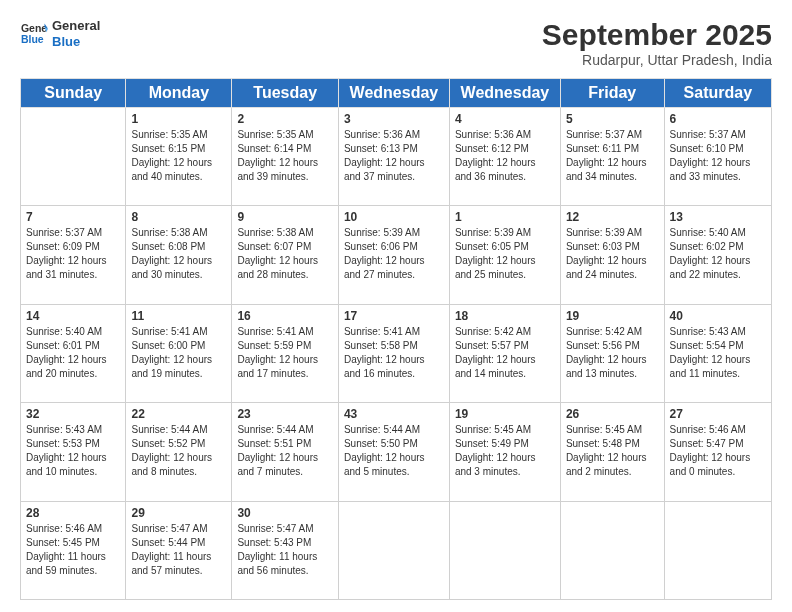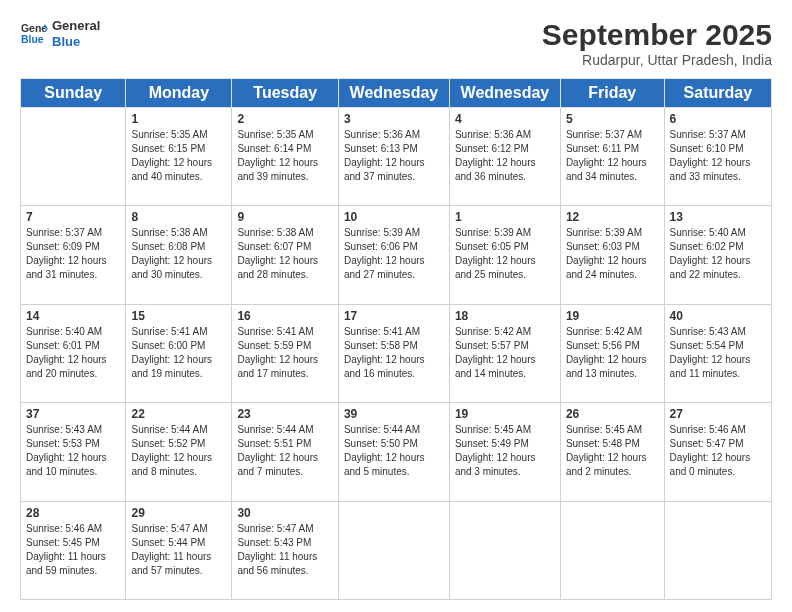--- a/index.html
+++ b/index.html
@@ -233,7 +233,7 @@
 and 20 minutes.</div>
           </td>
           <td>
-            <span class="day-num">15</span>
+            <span class="day-num">11</span>
             <div class="day-info" style="white-space: pre-line;">Sunrise: 5:41 AM
 Sunset: 6:00 PM
 Daylight: 12 hours

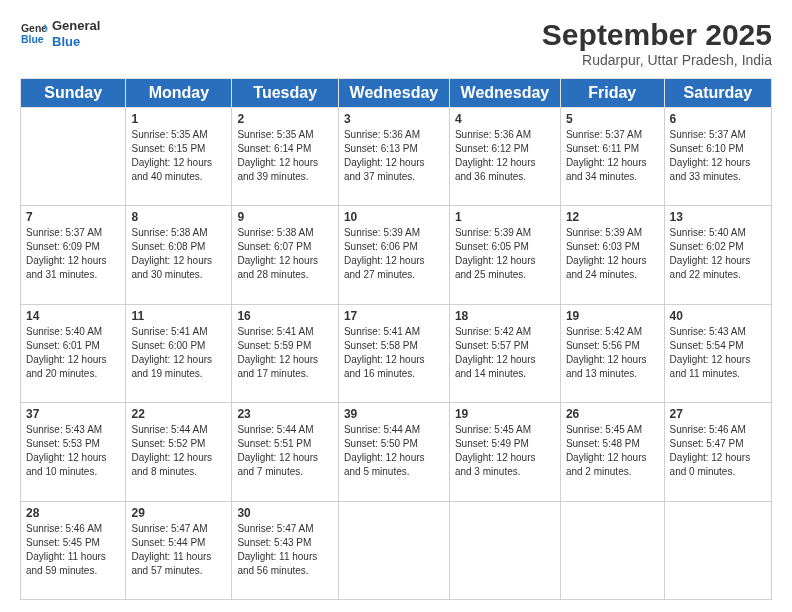--- a/index.html
+++ b/index.html
@@ -277,7 +277,7 @@
         </tr>
         <tr class="week-row">
           <td>
-            <span class="day-num">37</span>
+            <span class="day-num">32</span>
             <div class="day-info" style="white-space: pre-line;">Sunrise: 5:43 AM
 Sunset: 5:53 PM
 Daylight: 12 hours

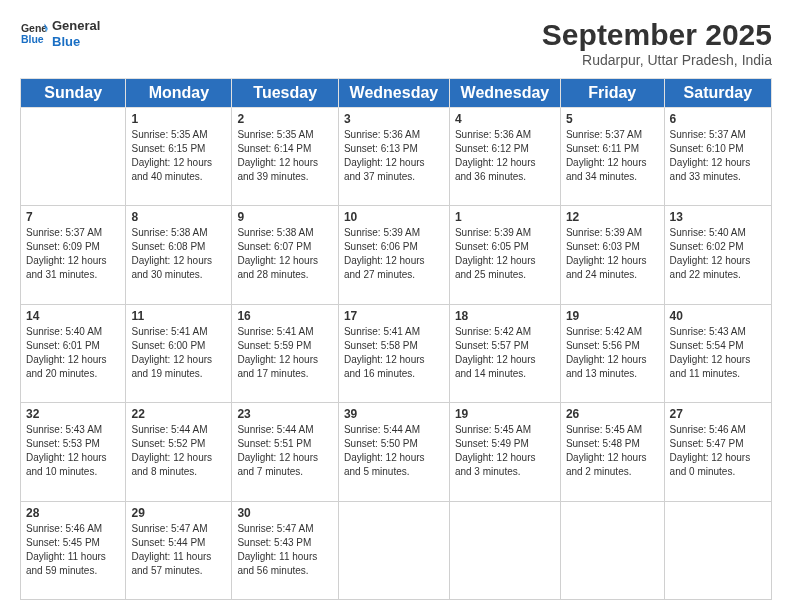--- a/index.html
+++ b/index.html
@@ -298,7 +298,7 @@
 and 7 minutes.</div>
           </td>
           <td>
-            <span class="day-num">39</span>
+            <span class="day-num">43</span>
             <div class="day-info" style="white-space: pre-line;">Sunrise: 5:44 AM
 Sunset: 5:50 PM
 Daylight: 12 hours

